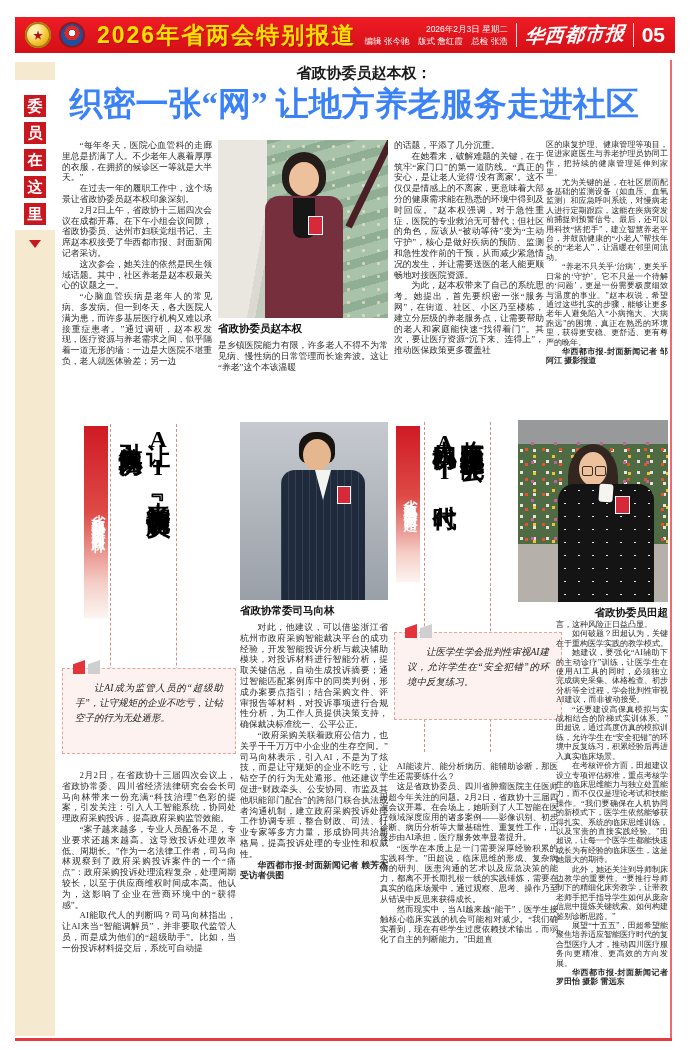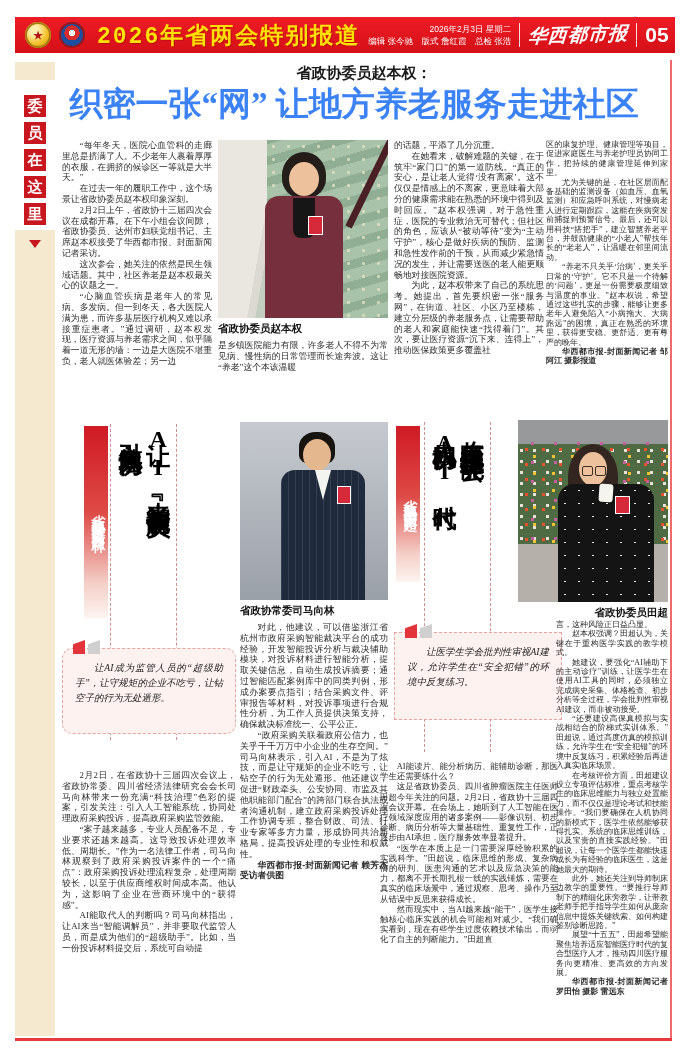--- a/index.html
+++ b/index.html
@@ -15,7 +15,7 @@
   .em1{background:radial-gradient(circle at 35% 32%,#ffefae 0 18%,#f3c02a 55%,#c28d12 100%);box-shadow:inset 0 0 0 2px #a87a10;}
   .em1::after{content:"★";display:block;text-align:center;font-size:11px;line-height:26px;color:#b31217;}
   .em2{background:radial-gradient(circle at 50% 42%,#ffffff 0 16%,#d42b2b 16% 38%,#1c4fa1 38% 72%,#d42b2b 72% 100%);box-shadow:inset 0 0 0 2px #9c1515;}
-  .banner-title{font-family:Liberation Mono, monospace;font-weight:bold;font-size:23px;
+  .banner-title{font-family:Liberation Sans, sans-serif;font-weight:bold;font-size:23px;
                 color:#ffe100;letter-spacing:2px;white-space:nowrap;margin-left:4px;
                 text-shadow:1px 1px 0 rgba(120,0,0,.35);flex:1 1 auto;}
   .banner-meta{font-family:"Liberation Sans",sans-serif;color:#fff;font-size:8.5px;

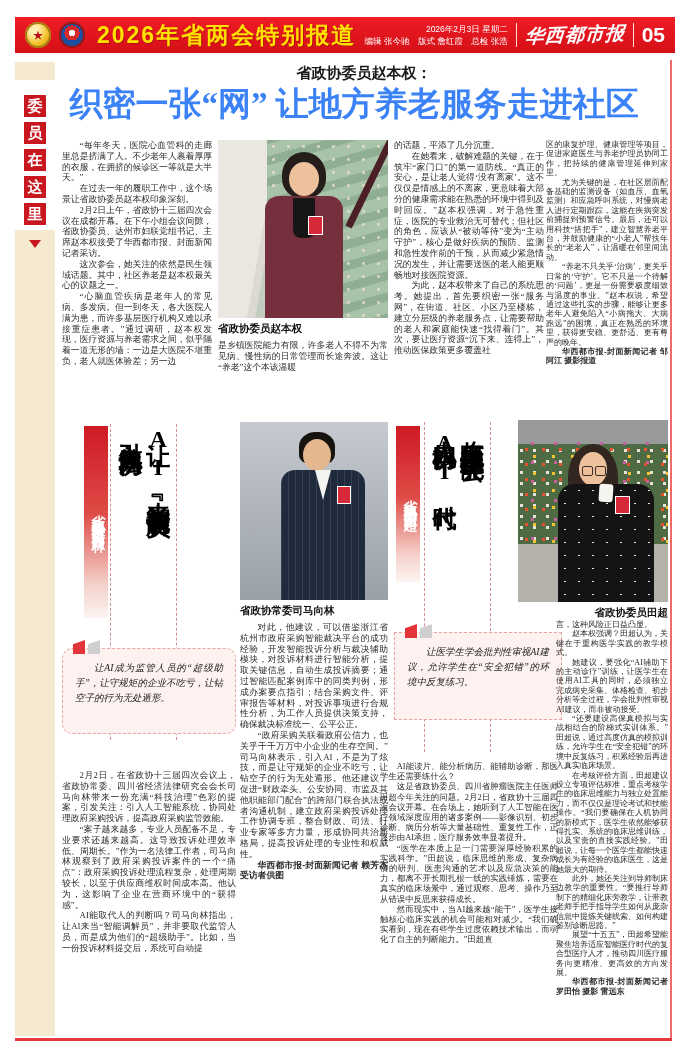--- a/index.html
+++ b/index.html
@@ -276,7 +276,7 @@
 
     <div class="col c2x" style="left:556px;top:620px;width:112px;height:416px;">
       <p class="cont">言，这种风险正日益凸显。</p>
-      <p class="ind">赵本权强调？田超认为，关键在于重构医学实践的教学模式。</p>
+      <p class="ind">如何破题？田超认为，关键在于重构医学实践的教学模式。</p>
       <p class="ind">她建议，要强化“AI辅助下的主动诊疗”训练，让医学生在使用AI工具的同时，必须独立完成病史采集、体格检查、初步分析等全过程，学会批判性审视AI建议，而非被动接受。</p>
       <p class="ind">“还要建设高保真模拟与实战相结合的阶梯式实训体系。”田超说，通过高度仿真的模拟训练，允许学生在“安全犯错”的环境中反复练习，积累经验后再进入真实临床场景。</p>
       <p class="ind">在考核评价方面，田超建议设立专项评估标准，重点考核学生的临床思维能力与独立处置能力，而不仅仅是理论考试和技能操作。“我们要确保在人机协同的新模式下，医学生依然能够获得扎实、系统的临床思维训练，以及宝贵的直接实践经验。”田超说，让每一个医学生都能快速成长为有经验的临床医生，这是她最大的期待。</p>

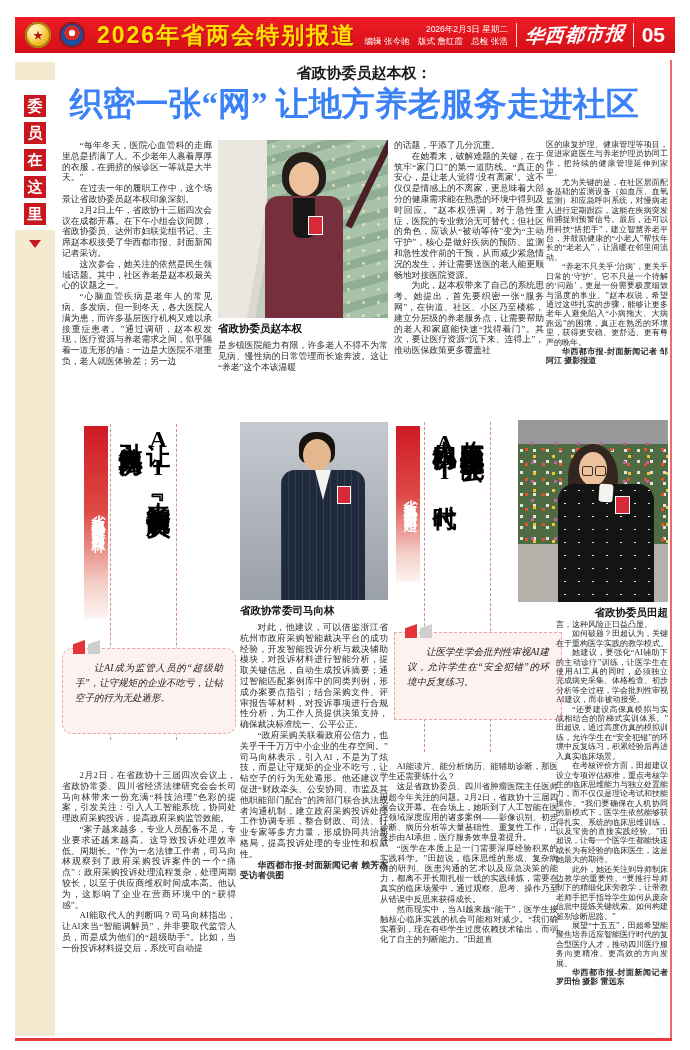--- a/index.html
+++ b/index.html
@@ -220,7 +220,7 @@
     </div>
     <div class="caption" style="position:absolute;left:240px;top:604px;width:148px;">省政协常委司马向林</div>
 
-    <div class="quote" style="left:62px;top:648px;width:174px;height:86px;border-radius:10px;">
+    <div class="quote" style="left:62px;top:668px;width:174px;height:86px;">
       <span class="qicon">
           <i class="q-red"></i>
           <i class="q-grey"></i>

